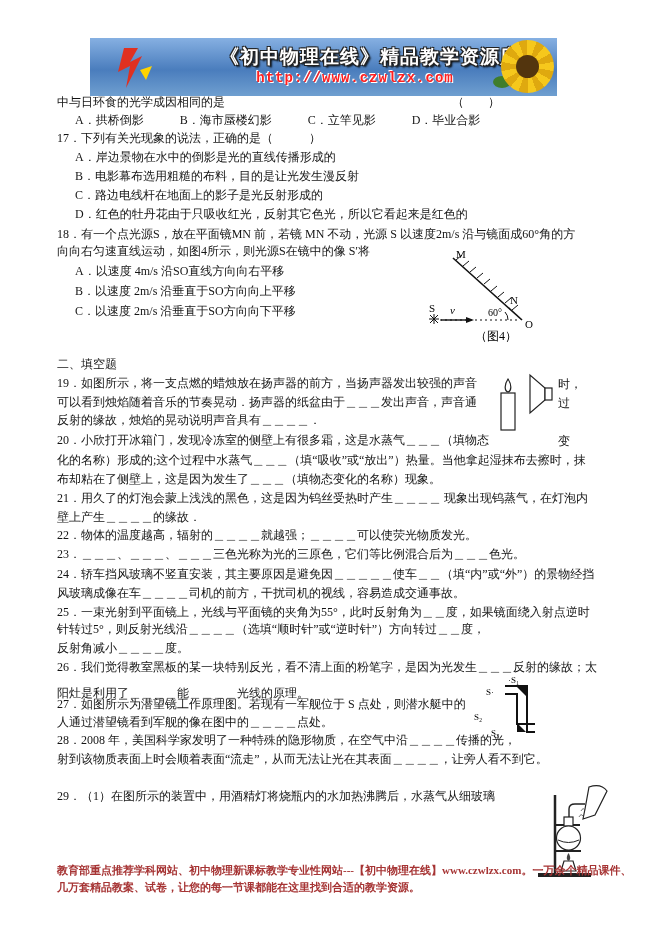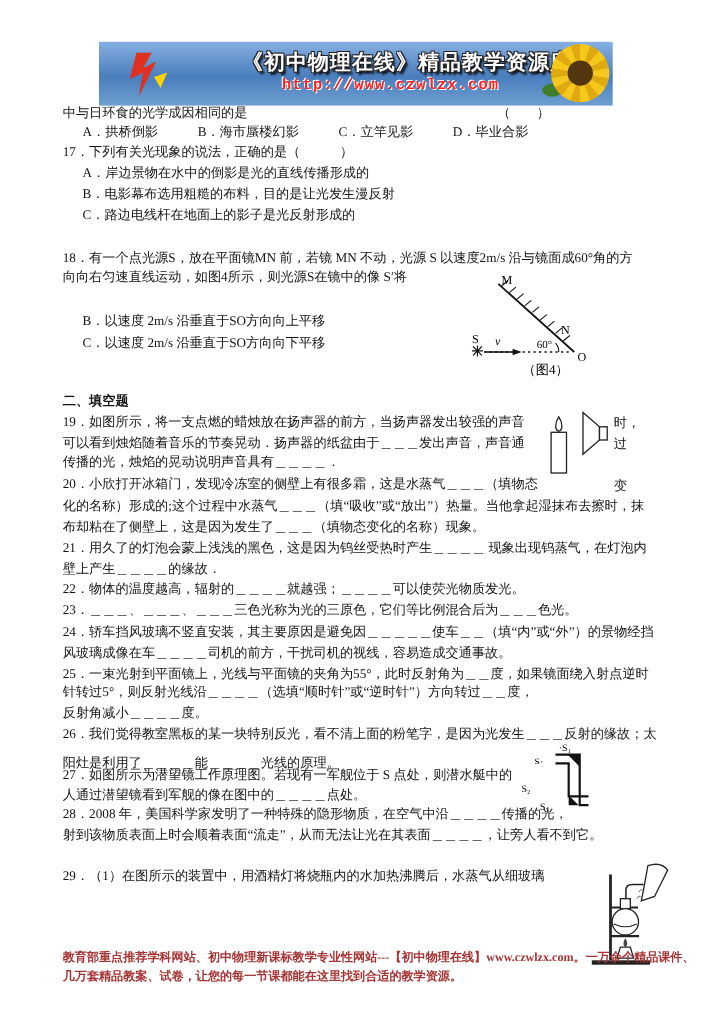--- a/index.html
+++ b/index.html
@@ -60,6 +60,7 @@
   <div class="line l75" style="top:150px">A．岸边景物在水中的倒影是光的直线传播形成的</div>
   <div class="line l75" style="top:169px">B．电影幕布选用粗糙的布料，目的是让光发生漫反射</div>
   <div class="line l75" style="top:188px">C．路边电线杆在地面上的影子是光反射形成的</div>
+  <div class="line l75" style="top:207px">D．红色的牡丹花由于只吸收红光，反射其它色光，所以它看起来是红色的</div>
 
   <div class="line l57" style="top:227px">18．有一个点光源S，放在平面镜MN 前，若镜 MN 不动，光源 S 以速度2m/s 沿与镜面成60°角的方</div>
   <div class="line l57" style="top:244px">向向右匀速直线运动，如图4所示，则光源S在镜中的像 S′将</div>

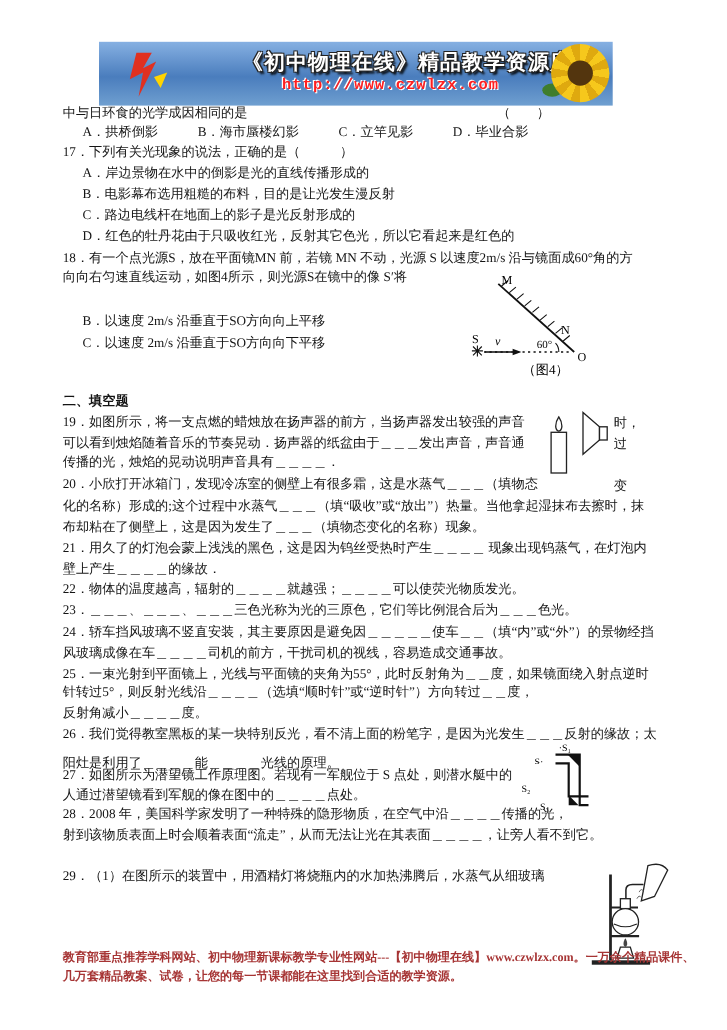--- a/index.html
+++ b/index.html
@@ -64,6 +64,7 @@
 
   <div class="line l57" style="top:227px">18．有一个点光源S，放在平面镜MN 前，若镜 MN 不动，光源 S 以速度2m/s 沿与镜面成60°角的方</div>
   <div class="line l57" style="top:244px">向向右匀速直线运动，如图4所示，则光源S在镜中的像 S′将</div>
+  <div class="line l75" style="top:264px">A．以速度 4m/s 沿SO直线方向向右平移</div>
   <div class="line l75" style="top:284px">B．以速度 2m/s 沿垂直于SO方向向上平移</div>
   <div class="line l75" style="top:304px">C．以速度 2m/s 沿垂直于SO方向向下平移</div>
 

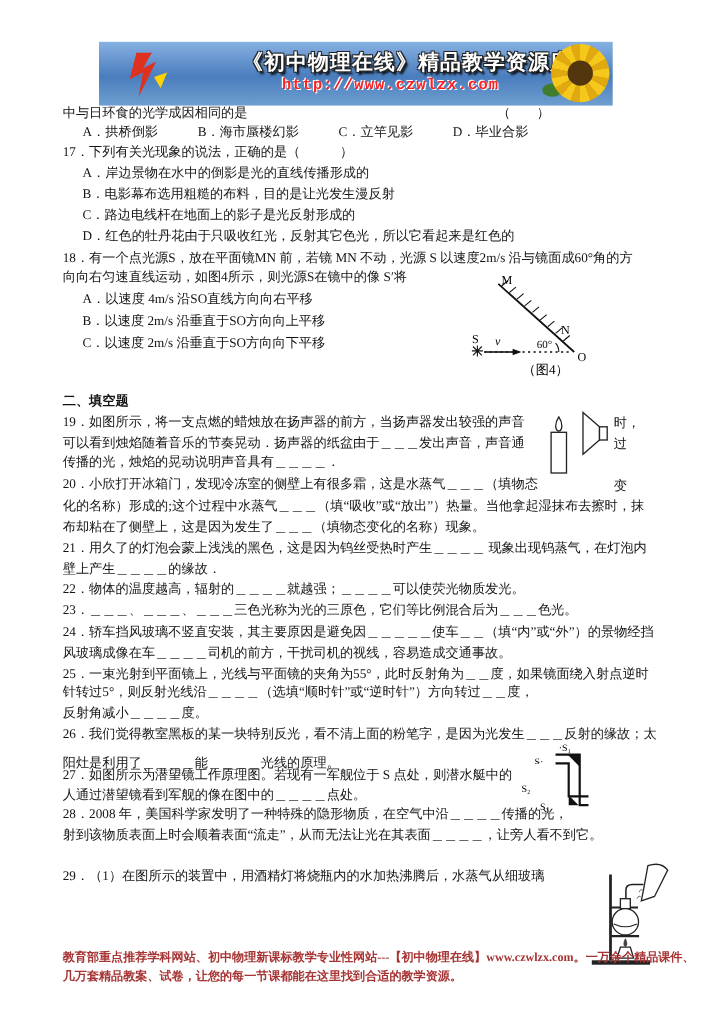--- a/index.html
+++ b/index.html
@@ -85,7 +85,7 @@
     <text x="55" y="90" font-size="12">（图4）</text>
   </svg>
 
-  <div class="line l57" style="top:357px;font-weight:bold">二、填空题</div>
+  <div class="line l57" style="top:357px;font-weight:normal">二、填空题</div>
 
   <div class="line l57" style="top:376px">19．如图所示，将一支点燃的蜡烛放在扬声器的前方，当扬声器发出较强的声音</div>
   <div class="wrapch" style="top:376px">时，</div>

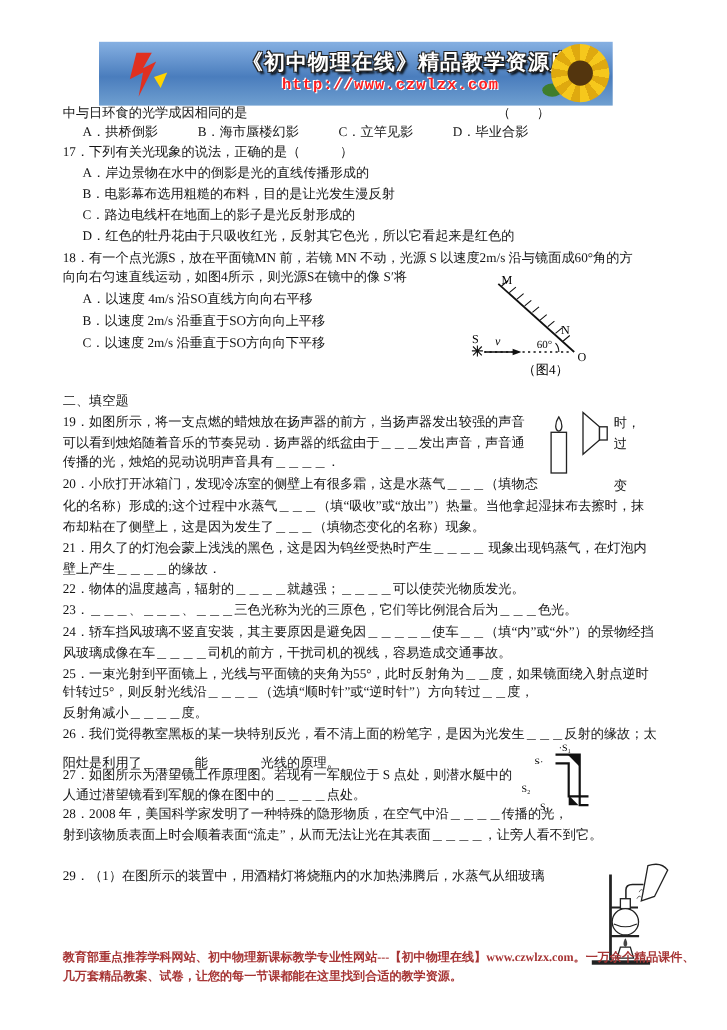--- a/index.html
+++ b/index.html
@@ -91,7 +91,7 @@
   <div class="wrapch" style="top:376px">时，</div>
   <div class="line l57" style="top:395px">可以看到烛焰随着音乐的节奏晃动．扬声器的纸盆由于＿＿＿发出声音，声音通</div>
   <div class="wrapch" style="top:395px">过</div>
-  <div class="line l57" style="top:413px">传播的光，烛焰的晃动说明声音具有＿＿＿＿．</div>
+  <div class="line l57" style="top:413px">反射的缘故，烛焰的晃动说明声音具有＿＿＿＿．</div>
 
   <svg class="fig" style="left:475px;top:372px" width="85" height="62" viewBox="0 0 85 62">
     <rect x="26" y="21" width="14" height="37" fill="#fff" stroke="#222" stroke-width="1.2"></rect>

